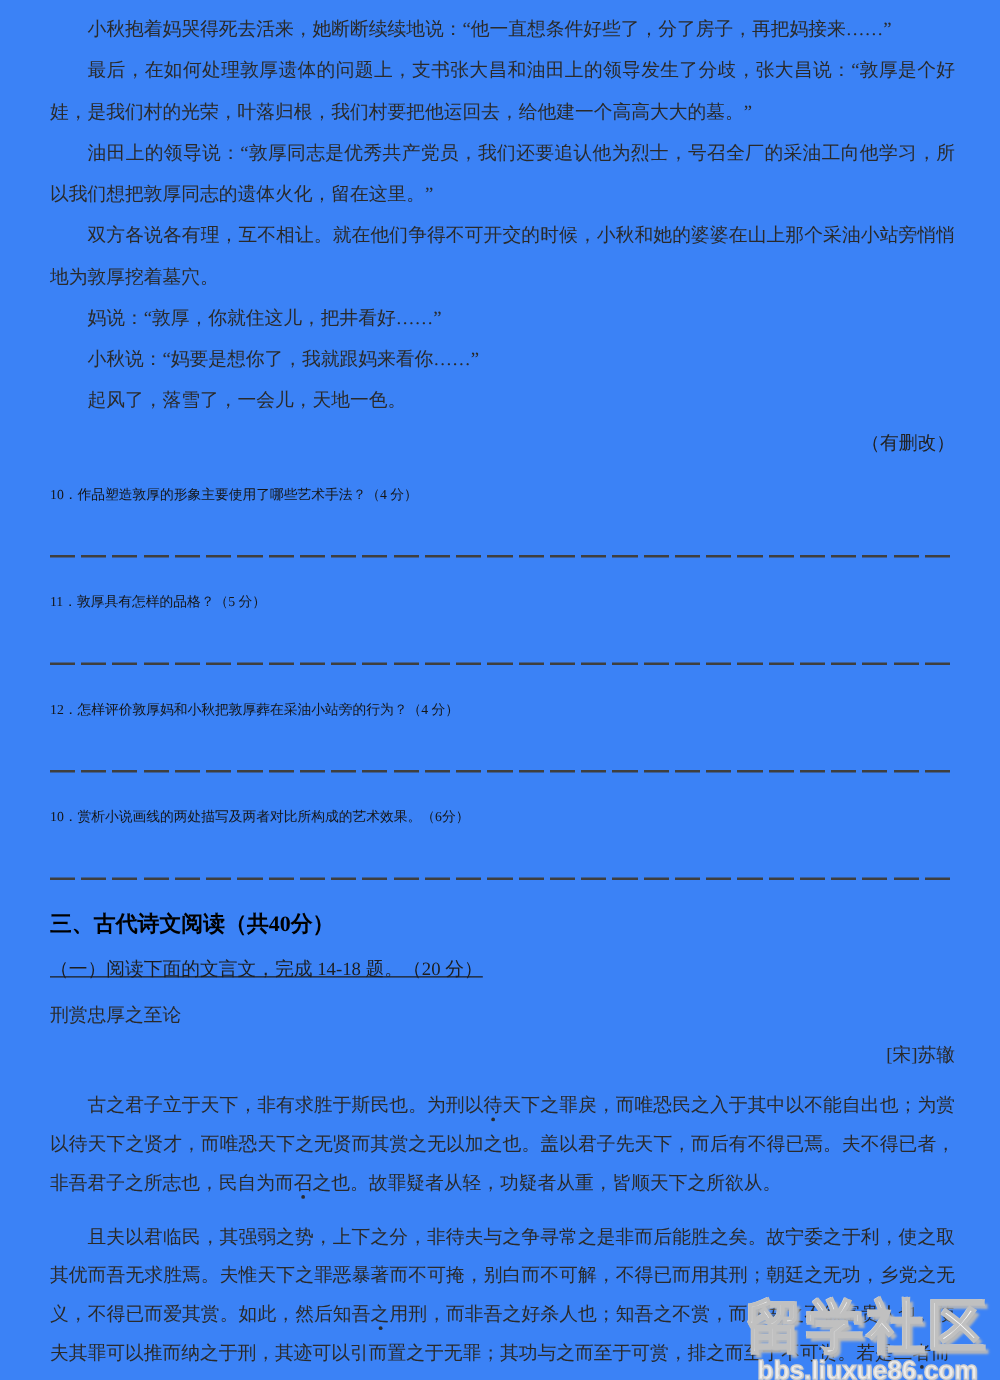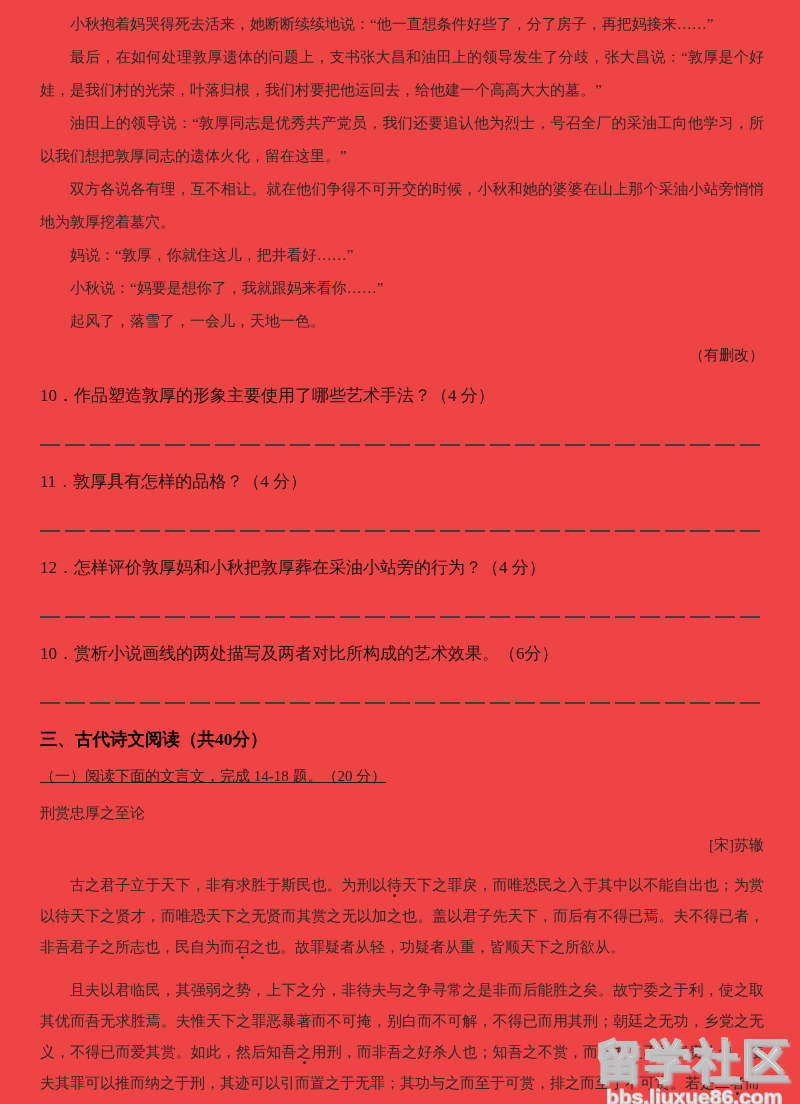--- a/index.html
+++ b/index.html
@@ -7,7 +7,7 @@
   .page{
     position:relative;
     width:800px;height:1104px;
-    background:#ef4444;
+    background:#3b82f6;
     overflow:hidden;
     font-family:"Liberation Serif","DejaVu Serif",serif;
     color:#1d1d1d;

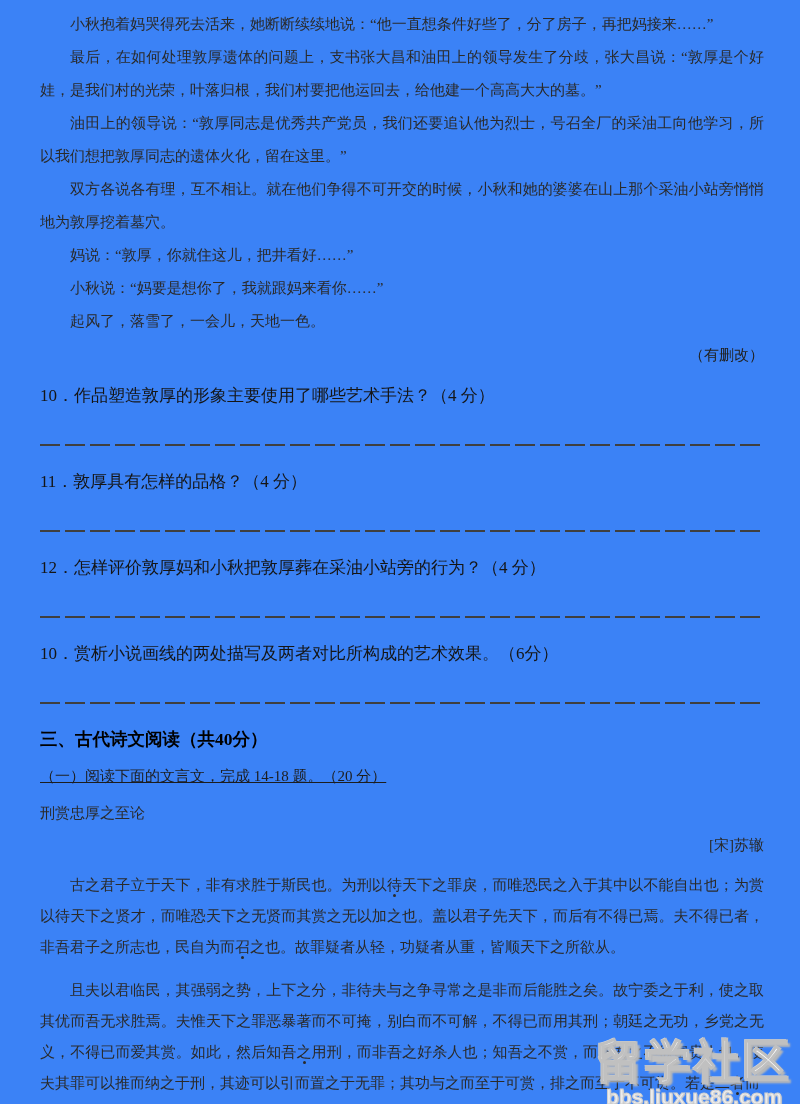--- a/index.html
+++ b/index.html
@@ -31,7 +31,7 @@
   }
   
   .q{
-    font-size:17px;
+    font-size:11px;
     line-height:24px;
     color:#151515;
   }

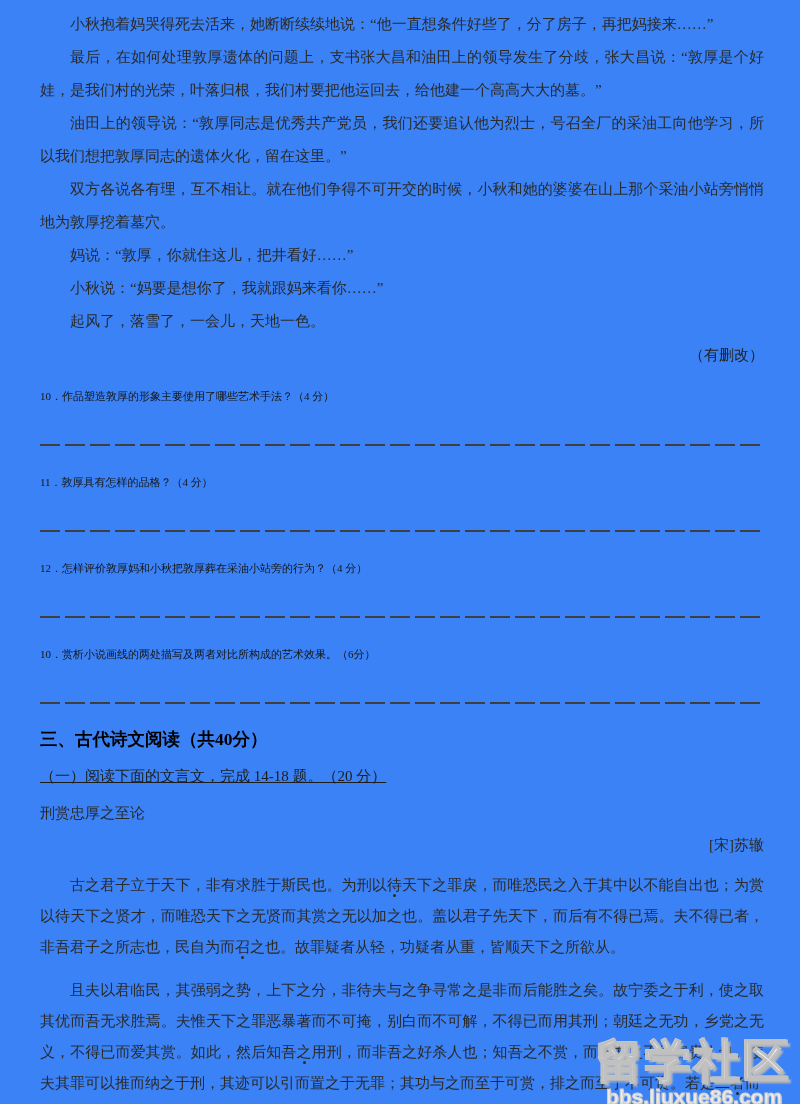--- a/index.html
+++ b/index.html
@@ -138,7 +138,7 @@
     <section>
       <div class="q q10">10．作品塑造敦厚的形象主要使用了哪些艺术手法？（4 分）</div>
       <div class="answer-line"></div>
-      <div class="q q-next">11．敦厚具有怎样的品格？（4 分）</div>
+      <div class="q q-next">11．敦厚具有怎样的品格？（5 分）</div>
       <div class="answer-line"></div>
       <div class="q q-next">12．怎样评价敦厚妈和小秋把敦厚葬在采油小站旁的行为？（4 分）</div>
       <div class="answer-line"></div>

